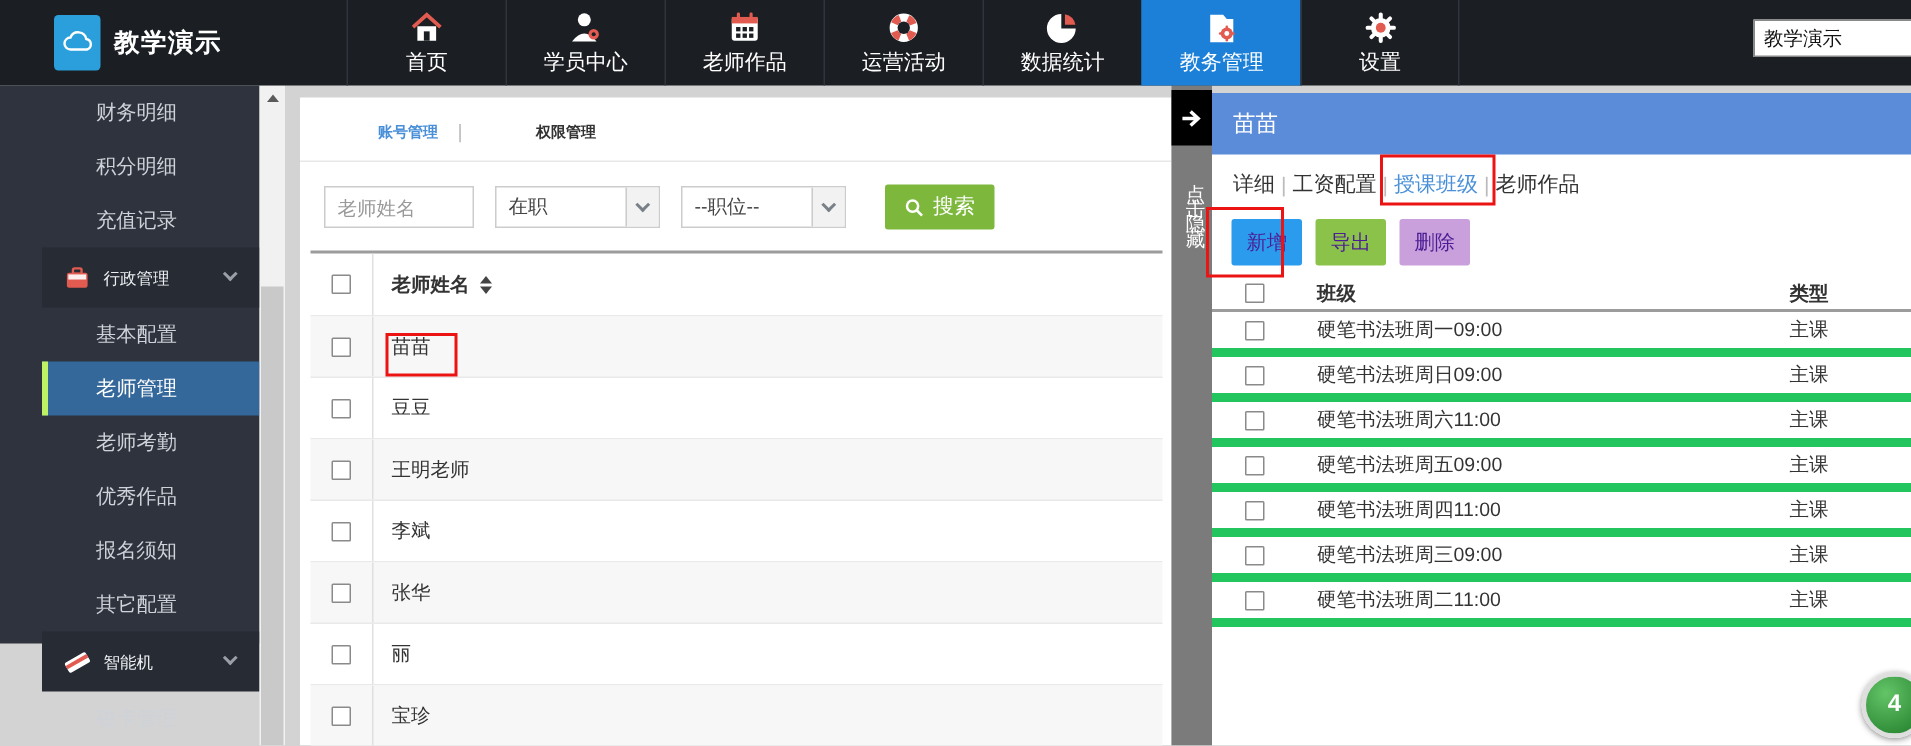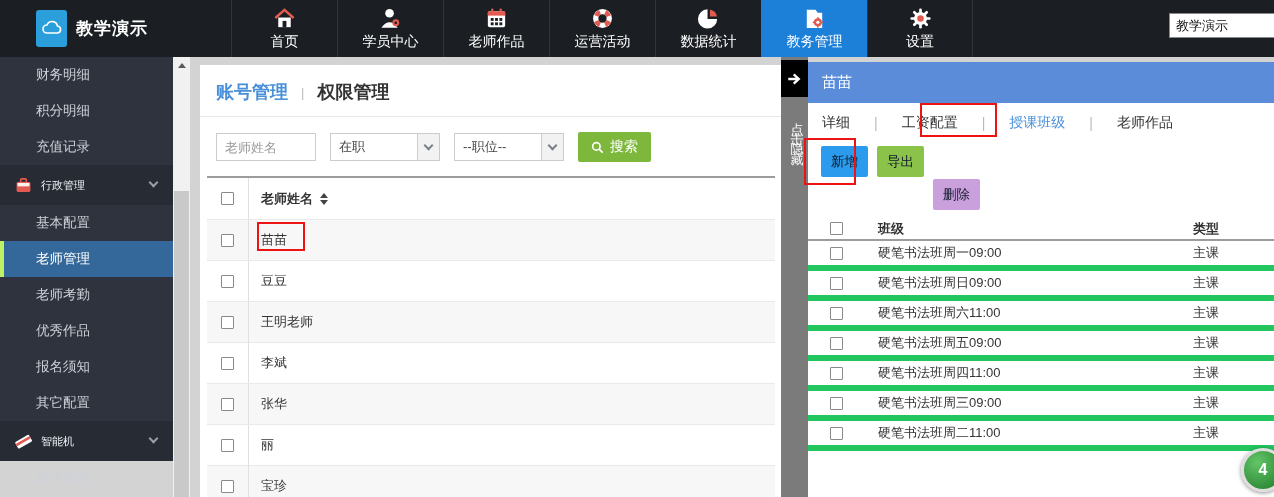--- a/index.html
+++ b/index.html
@@ -20,7 +20,7 @@
   .nav-item svg { width:25px; height:25px; }
   .nav-search { position:absolute; right:-2px; top:13px; width:107px; height:25px; border:1px solid #888; padding:2px 6px; font-size:13px; color:#111; background:#fff; }
   
-  .sidebar { position:absolute; left:0; top:57px; width:173px; height:372px; background:#2e333d; z-index:5; }
+  .sidebar { position:absolute; left:0; top:57px; width:173px; height:372px; background:#2e333d; z-index:5;padding-left:28px; }
   .side-item { height:36px; display:flex; align-items:center; padding-left:36px; color:#ced2d9; font-size:13.5px; cursor:pointer; }
   .side-item.active { background:#34689b; color:#fff; border-left:4px solid #bef264; padding-left:32px; }
   .side-group { height:40px; background:#262b34; display:flex; align-items:center; padding-left:15px; gap:9px; color:#eceef1; font-size:11px; position:relative; cursor:pointer; }

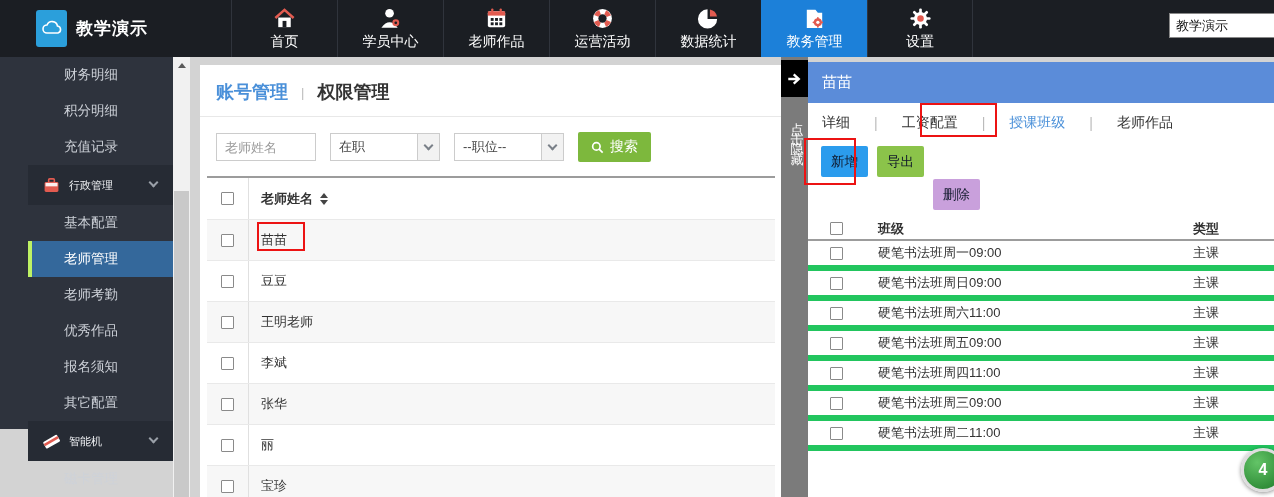--- a/index.html
+++ b/index.html
@@ -34,7 +34,7 @@
   
   .left-panel { position:absolute; left:200px; top:65px; width:581px; height:432px; background:#fff; }
   .lp-tabs { display:flex; align-items:center; gap:13px; padding:15px 0 12px 16px; border-bottom:1px solid #e8e8e8; }
-  .lp-tab { font-size:18px; font-weight:bold; color:#333; cursor:pointer; }
+  .lp-tab { font-size:10px; font-weight:bold; color:#333; cursor:pointer;margin-left:36px; }
   .lp-tab.active { color:#4a90d9; }
   .tab-sep { color:#bbb; font-weight:normal; }
   .lp-filters { display:flex; align-items:center; gap:14px; padding:15px 0 14px 16px; }

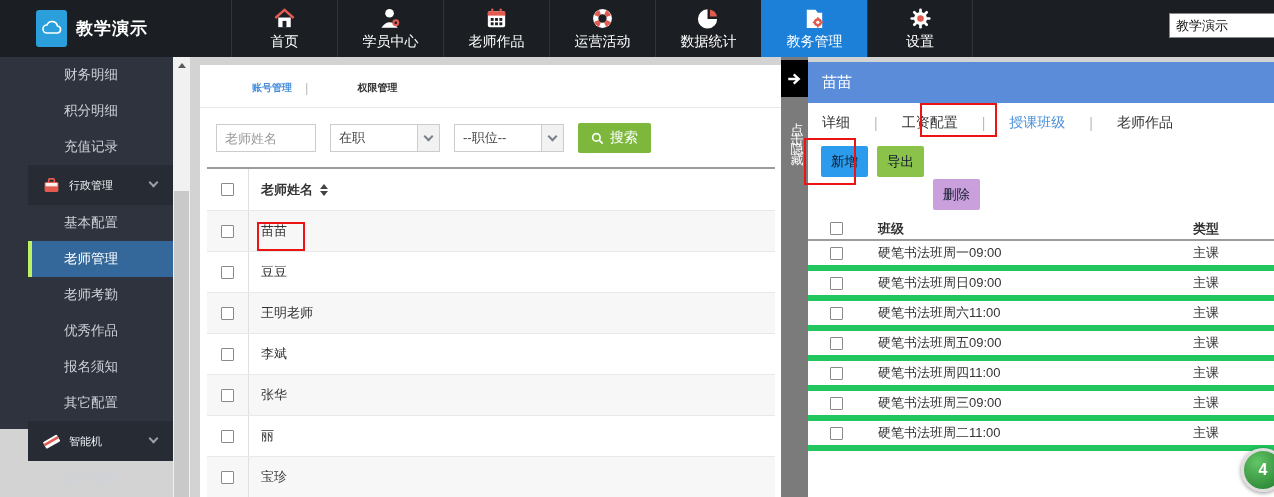--- a/index.html
+++ b/index.html
@@ -63,7 +63,7 @@
   
   .right-panel { position:absolute; left:808px; top:62px; width:466px; height:435px; background:#fff; }
   .rp-header { height:41px; background:#5b8cd9; color:#fff; font-size:15px; display:flex; align-items:center; padding-left:14px; }
-  .rp-tabs { display:flex; align-items:center; gap:24px; padding:11px 0 9px 14px; font-size:14px; }
+  .rp-tabs { display:flex; align-items:center; gap:4px; padding:11px 0 9px 14px; font-size:14px; }
   .rp-tab { color:#333; cursor:pointer; }
   .rp-tab.active { color:#4a90d9; }
   .rp-buttons { display:flex; gap:9px; padding:5px 0 7px 13px; }

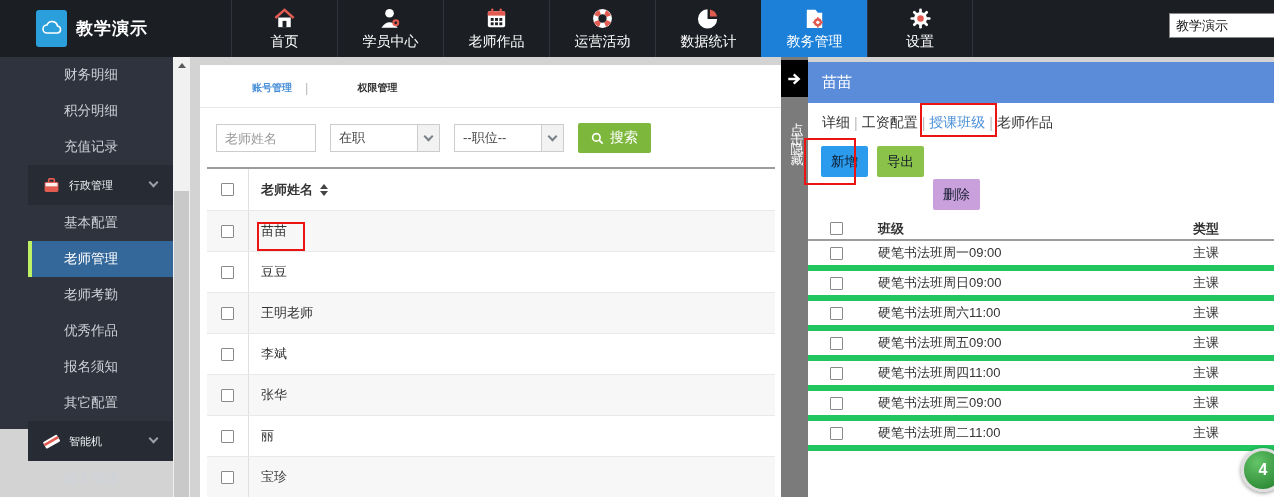--- a/index.html
+++ b/index.html
@@ -44,7 +44,7 @@
   .f-select .txt { padding-left:8px; color:#444; }
   .chevbox { width:22px; height:100%; border-left:1px solid #ccc; background:#f2f2f2; display:flex; align-items:center; justify-content:center; }
   .chevbox .chev { position:static; margin-top:-3px; border-color:#7a8088; }
-  .btn-search { height:30px; padding:0 13px; background:#7db83d; border:none; border-radius:2px; color:#fff; font-size:14px; display:flex; align-items:center; gap:6px; cursor:pointer; font-family:inherit; }
+  .btn-search { height:30px; padding:0 13px; background:#7db83d; border:none; border-radius:2px; color:#fff; font-size:14px; display:flex; align-items:center; gap:6px; cursor:pointer; font-family:inherit;margin-left:12px; }
   .lp-table { margin:0 6px 0 7px; border-top:2px solid #9c9c9c; }
   .lp-row { display:grid; grid-template-columns:42px 1fr; height:41px; border-bottom:1px solid #e9e9e9; }
   .lp-row.head { height:42px; font-weight:bold; }

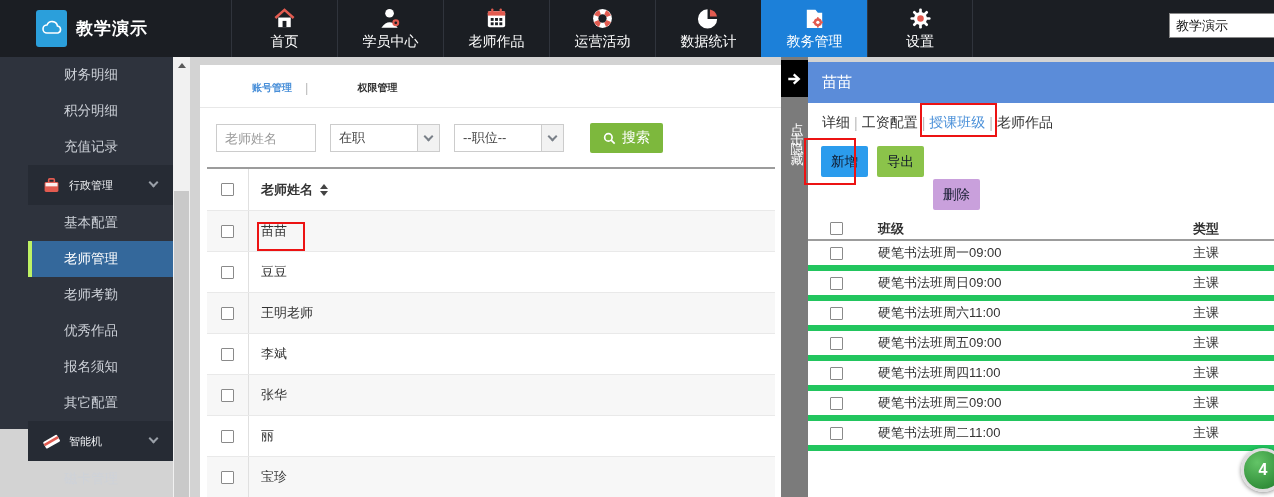--- a/index.html
+++ b/index.html
@@ -67,7 +67,7 @@
   .rp-tab { color:#333; cursor:pointer; }
   .rp-tab.active { color:#4a90d9; }
   .rp-buttons { display:flex; gap:9px; padding:5px 0 7px 13px; }
-  .rp-btn { height:31px; padding:0 10px; border:none; border-radius:2px; color:#0f172a; font-size:13.5px; cursor:pointer; font-family:Liberation Sans, sans-serif; }
+  .rp-btn { height:31px; padding:0 10px; border:none; border-radius:2px; color:#4c1d95; font-size:13.5px; cursor:pointer; font-family:Liberation Sans, sans-serif; }
   .btn-add { background:#2b9ced; }
   .btn-export { background:#8bc34a; }
   .btn-delete { background:#c9a0dc;margin-top:33px; }

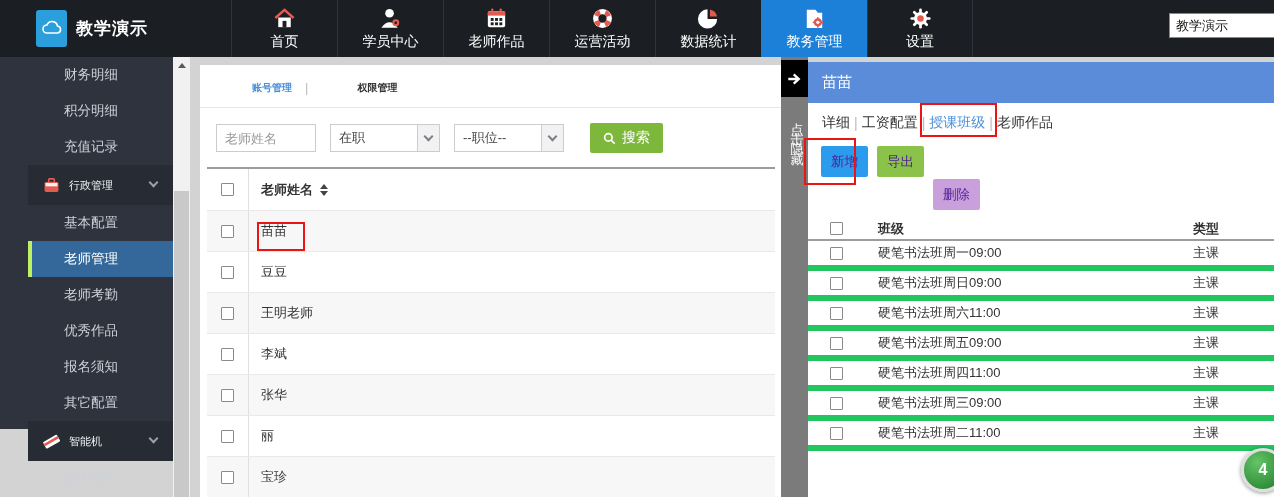--- a/index.html
+++ b/index.html
@@ -70,7 +70,7 @@
   .rp-btn { height:31px; padding:0 10px; border:none; border-radius:2px; color:#4c1d95; font-size:13.5px; cursor:pointer; font-family:Liberation Sans, sans-serif; }
   .btn-add { background:#2b9ced; }
   .btn-export { background:#8bc34a; }
-  .btn-delete { background:#c9a0dc;margin-top:33px; }
+  .btn-delete { background:#c9a0dc; }
   .rp-table { margin-top:1px; }
   .rp-row { display:grid; grid-template-columns:56px 1fr 86px; align-items:center; height:30px; border-bottom:6px solid #22c55e; }
   .rp-row.head { height:23px; font-weight:bold; border-bottom:2px solid #9c9c9c; }

